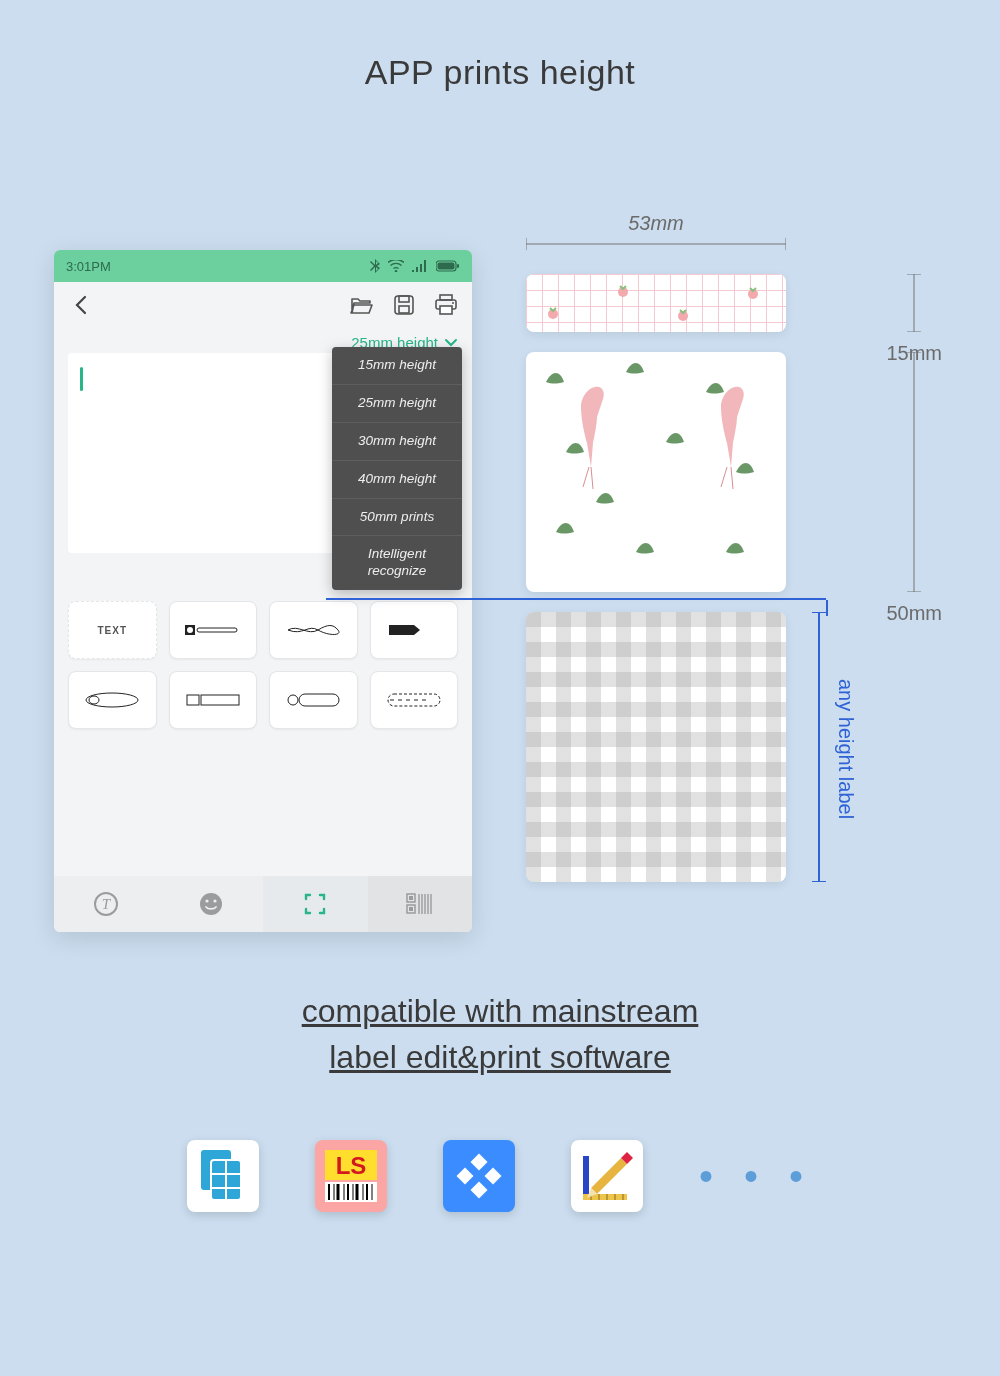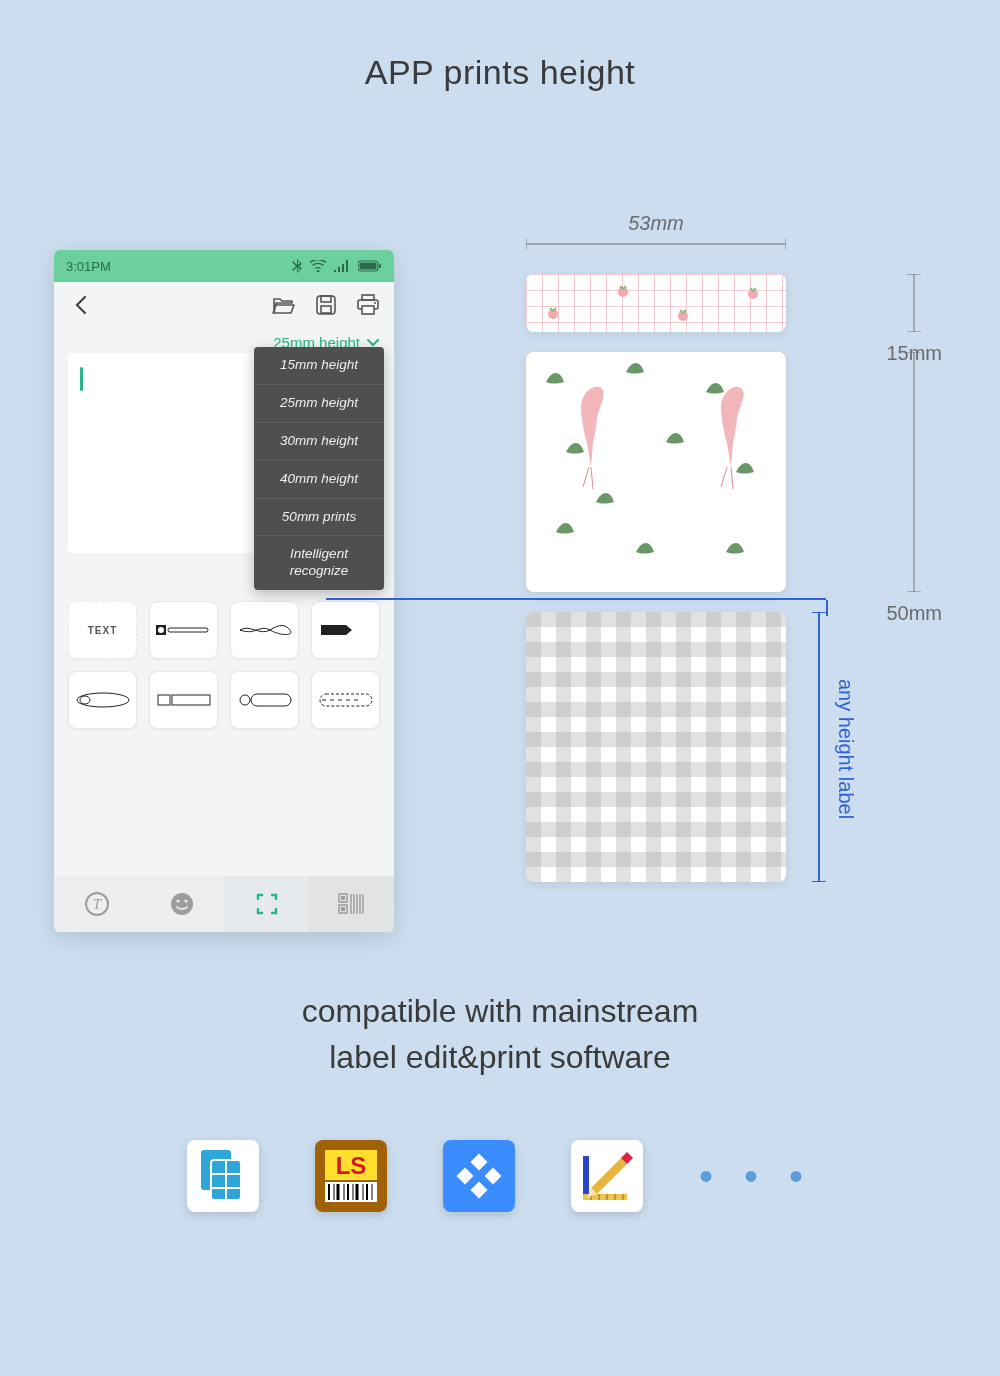--- a/index.html
+++ b/index.html
@@ -31,7 +31,7 @@
   .phone {
     position: absolute;
     left: 0; top: 0;
-    width: 340px; height: 682px;
+    width: 418px; height: 682px;
     background: #f3f4f6;
     border-radius: 6px;
     box-shadow: 0 6px 24px rgba(0,0,0,.12);

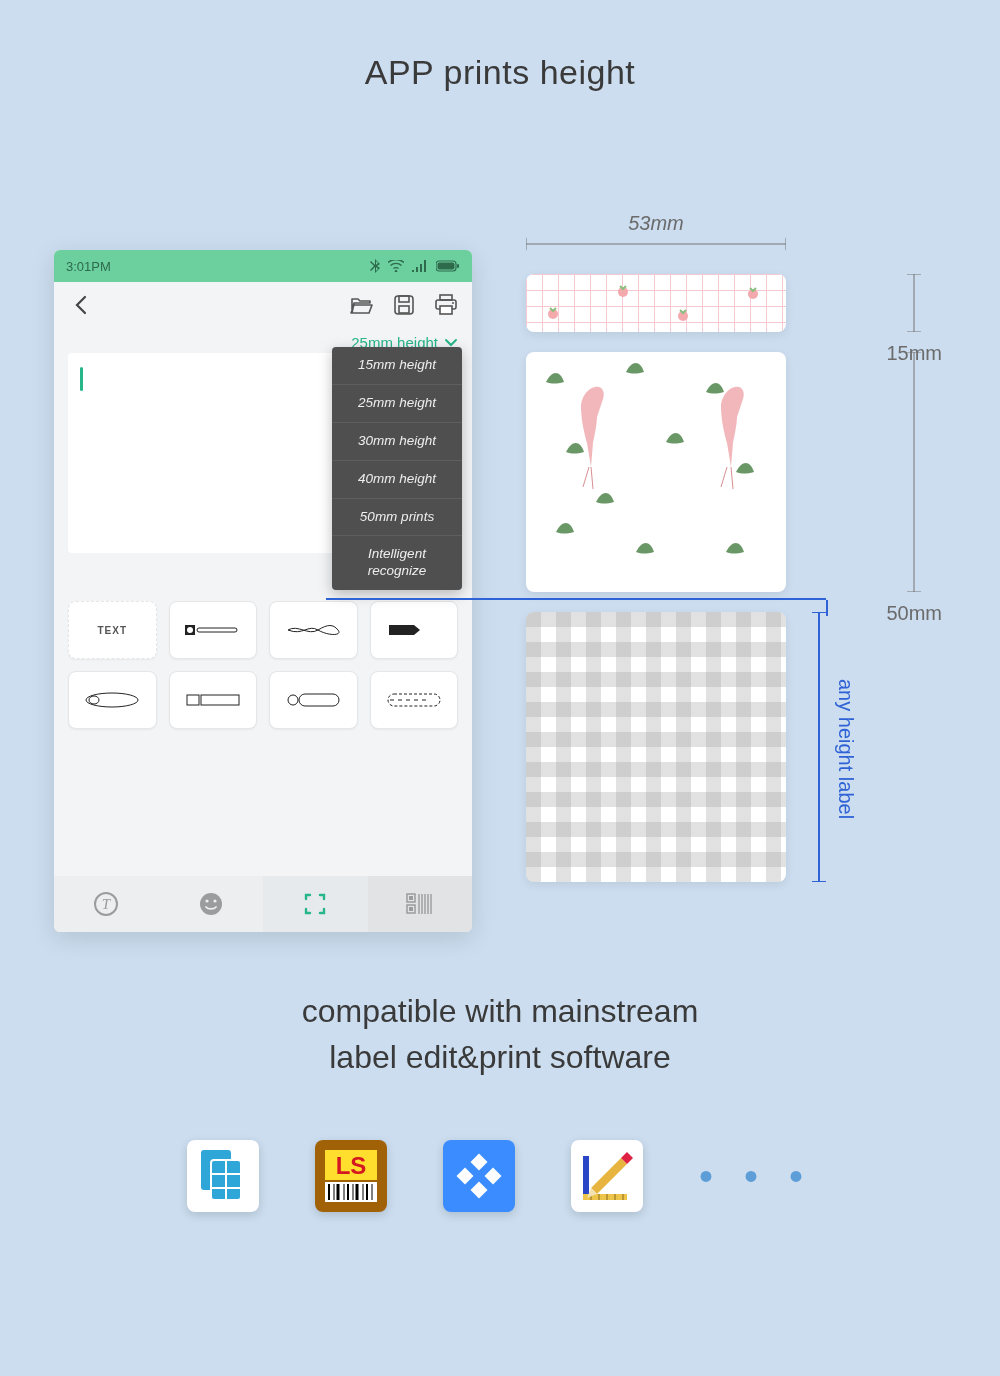--- a/index.html
+++ b/index.html
@@ -222,6 +222,7 @@
     color:#3a3a3a;
     font-size:32px;
     line-height:1.45;
+    text-decoration:underline;
   }
   .softrow{
     position:absolute;

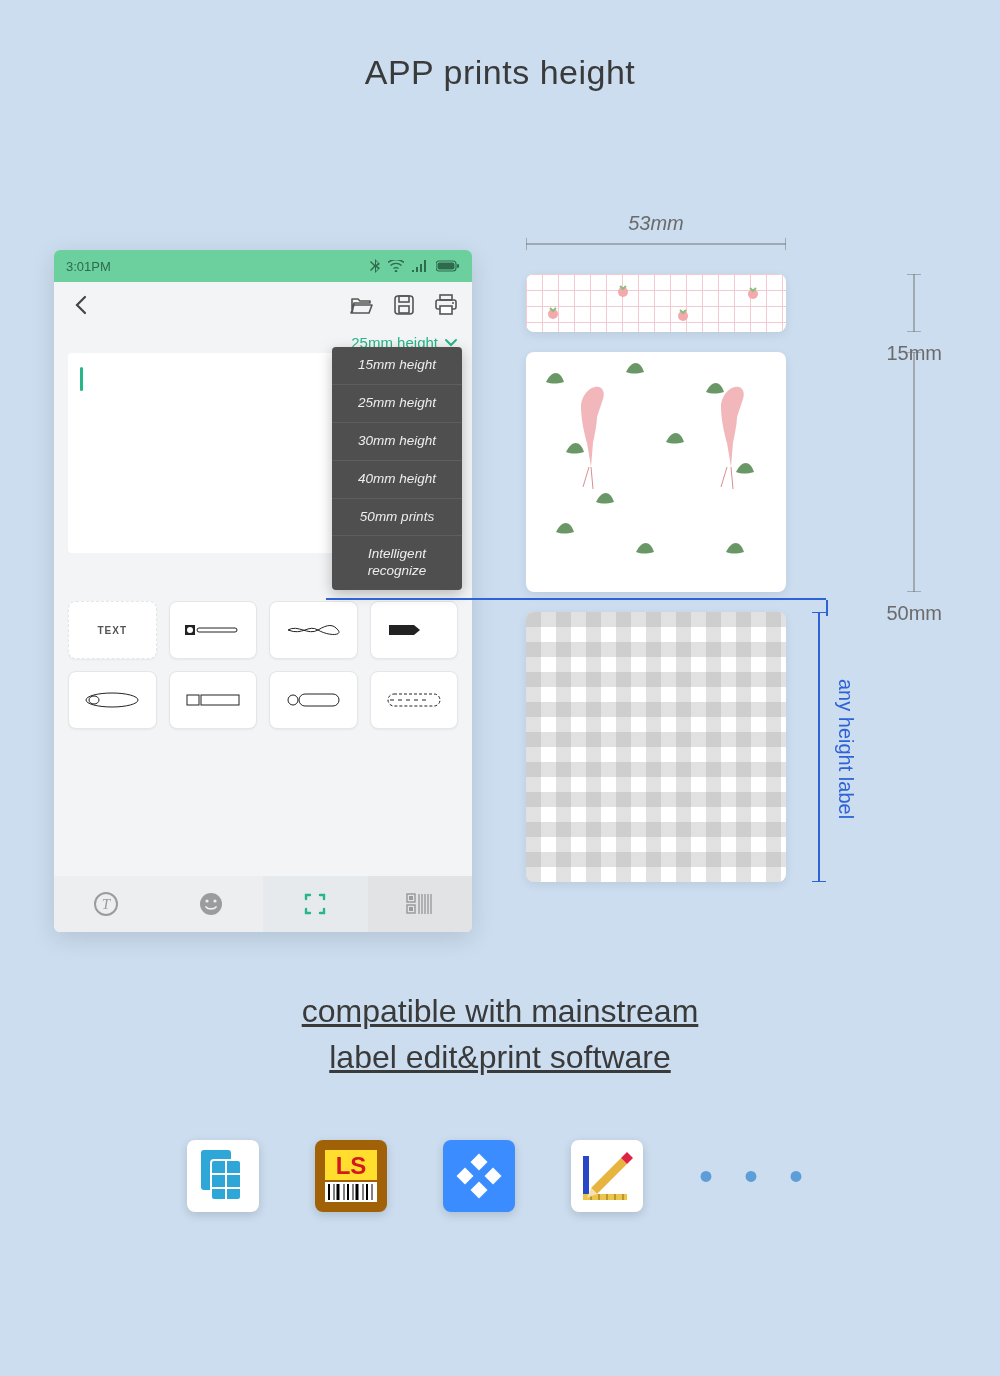--- a/index.html
+++ b/index.html
@@ -234,7 +234,7 @@
     box-shadow:0 3px 10px rgba(0,0,0,.15);
   }
   .soft1{background:#fff;}
-  .soft2{background:#a16207;}
+  .soft2{background:#fca5a5;}
   .soft3{background:#3b8dff;}
   .soft4{background:#fff;}
   .dots{color:#5d9dd8;font-size:40px;letter-spacing:10px;}

